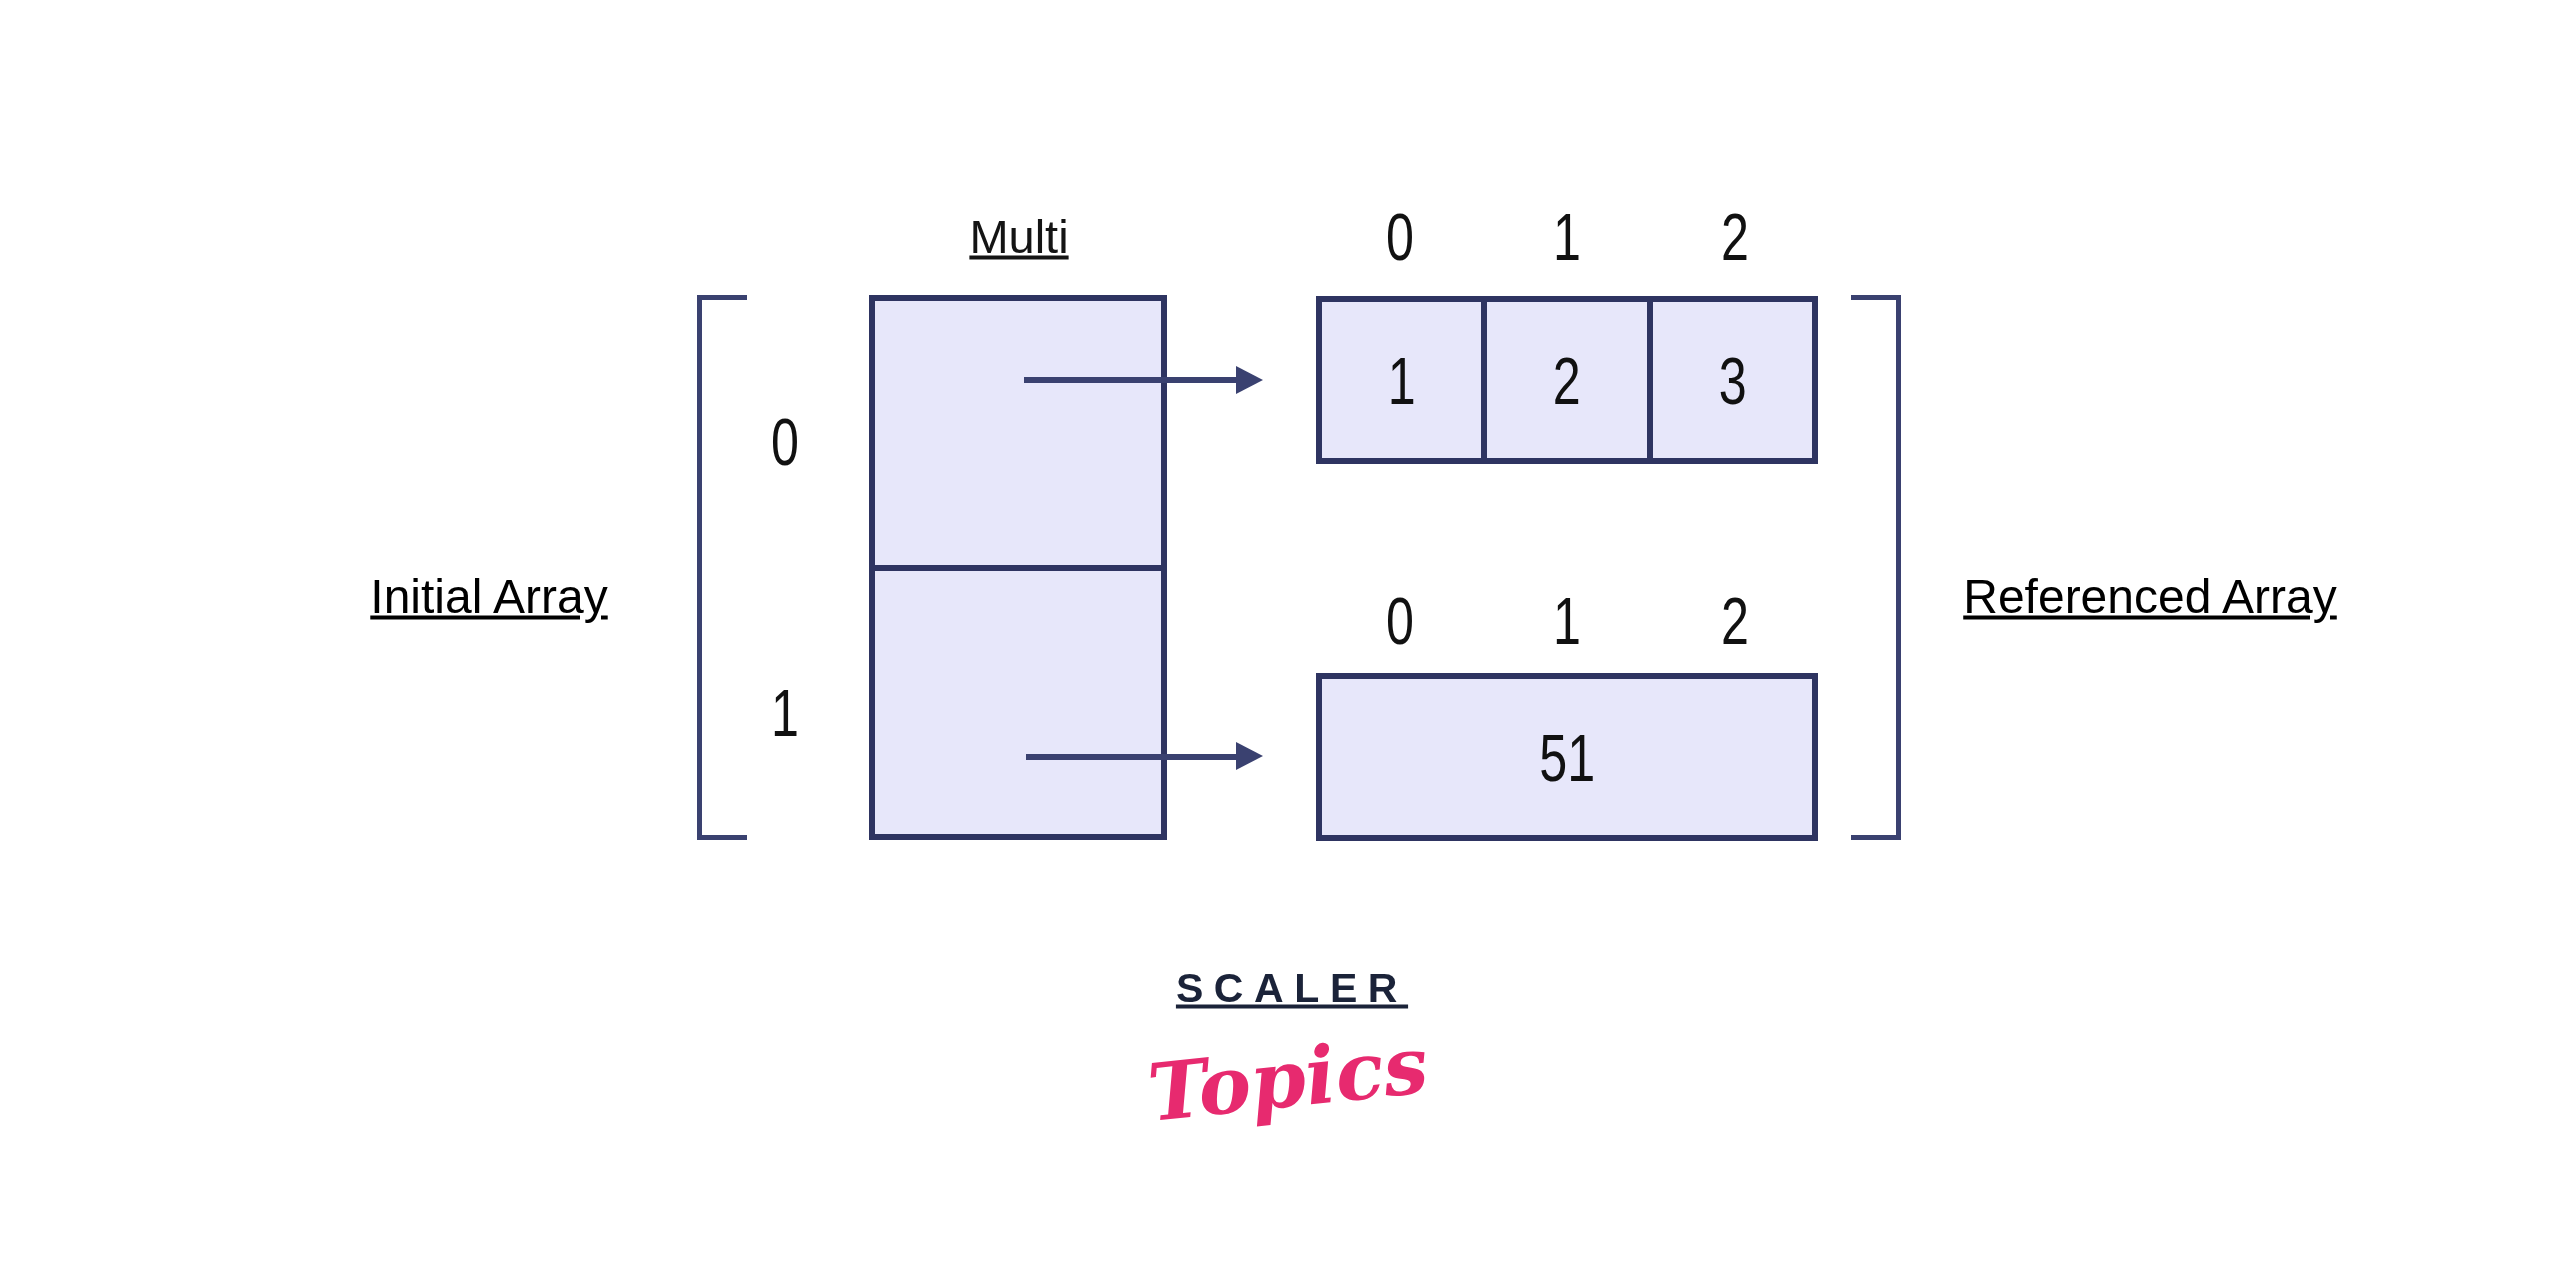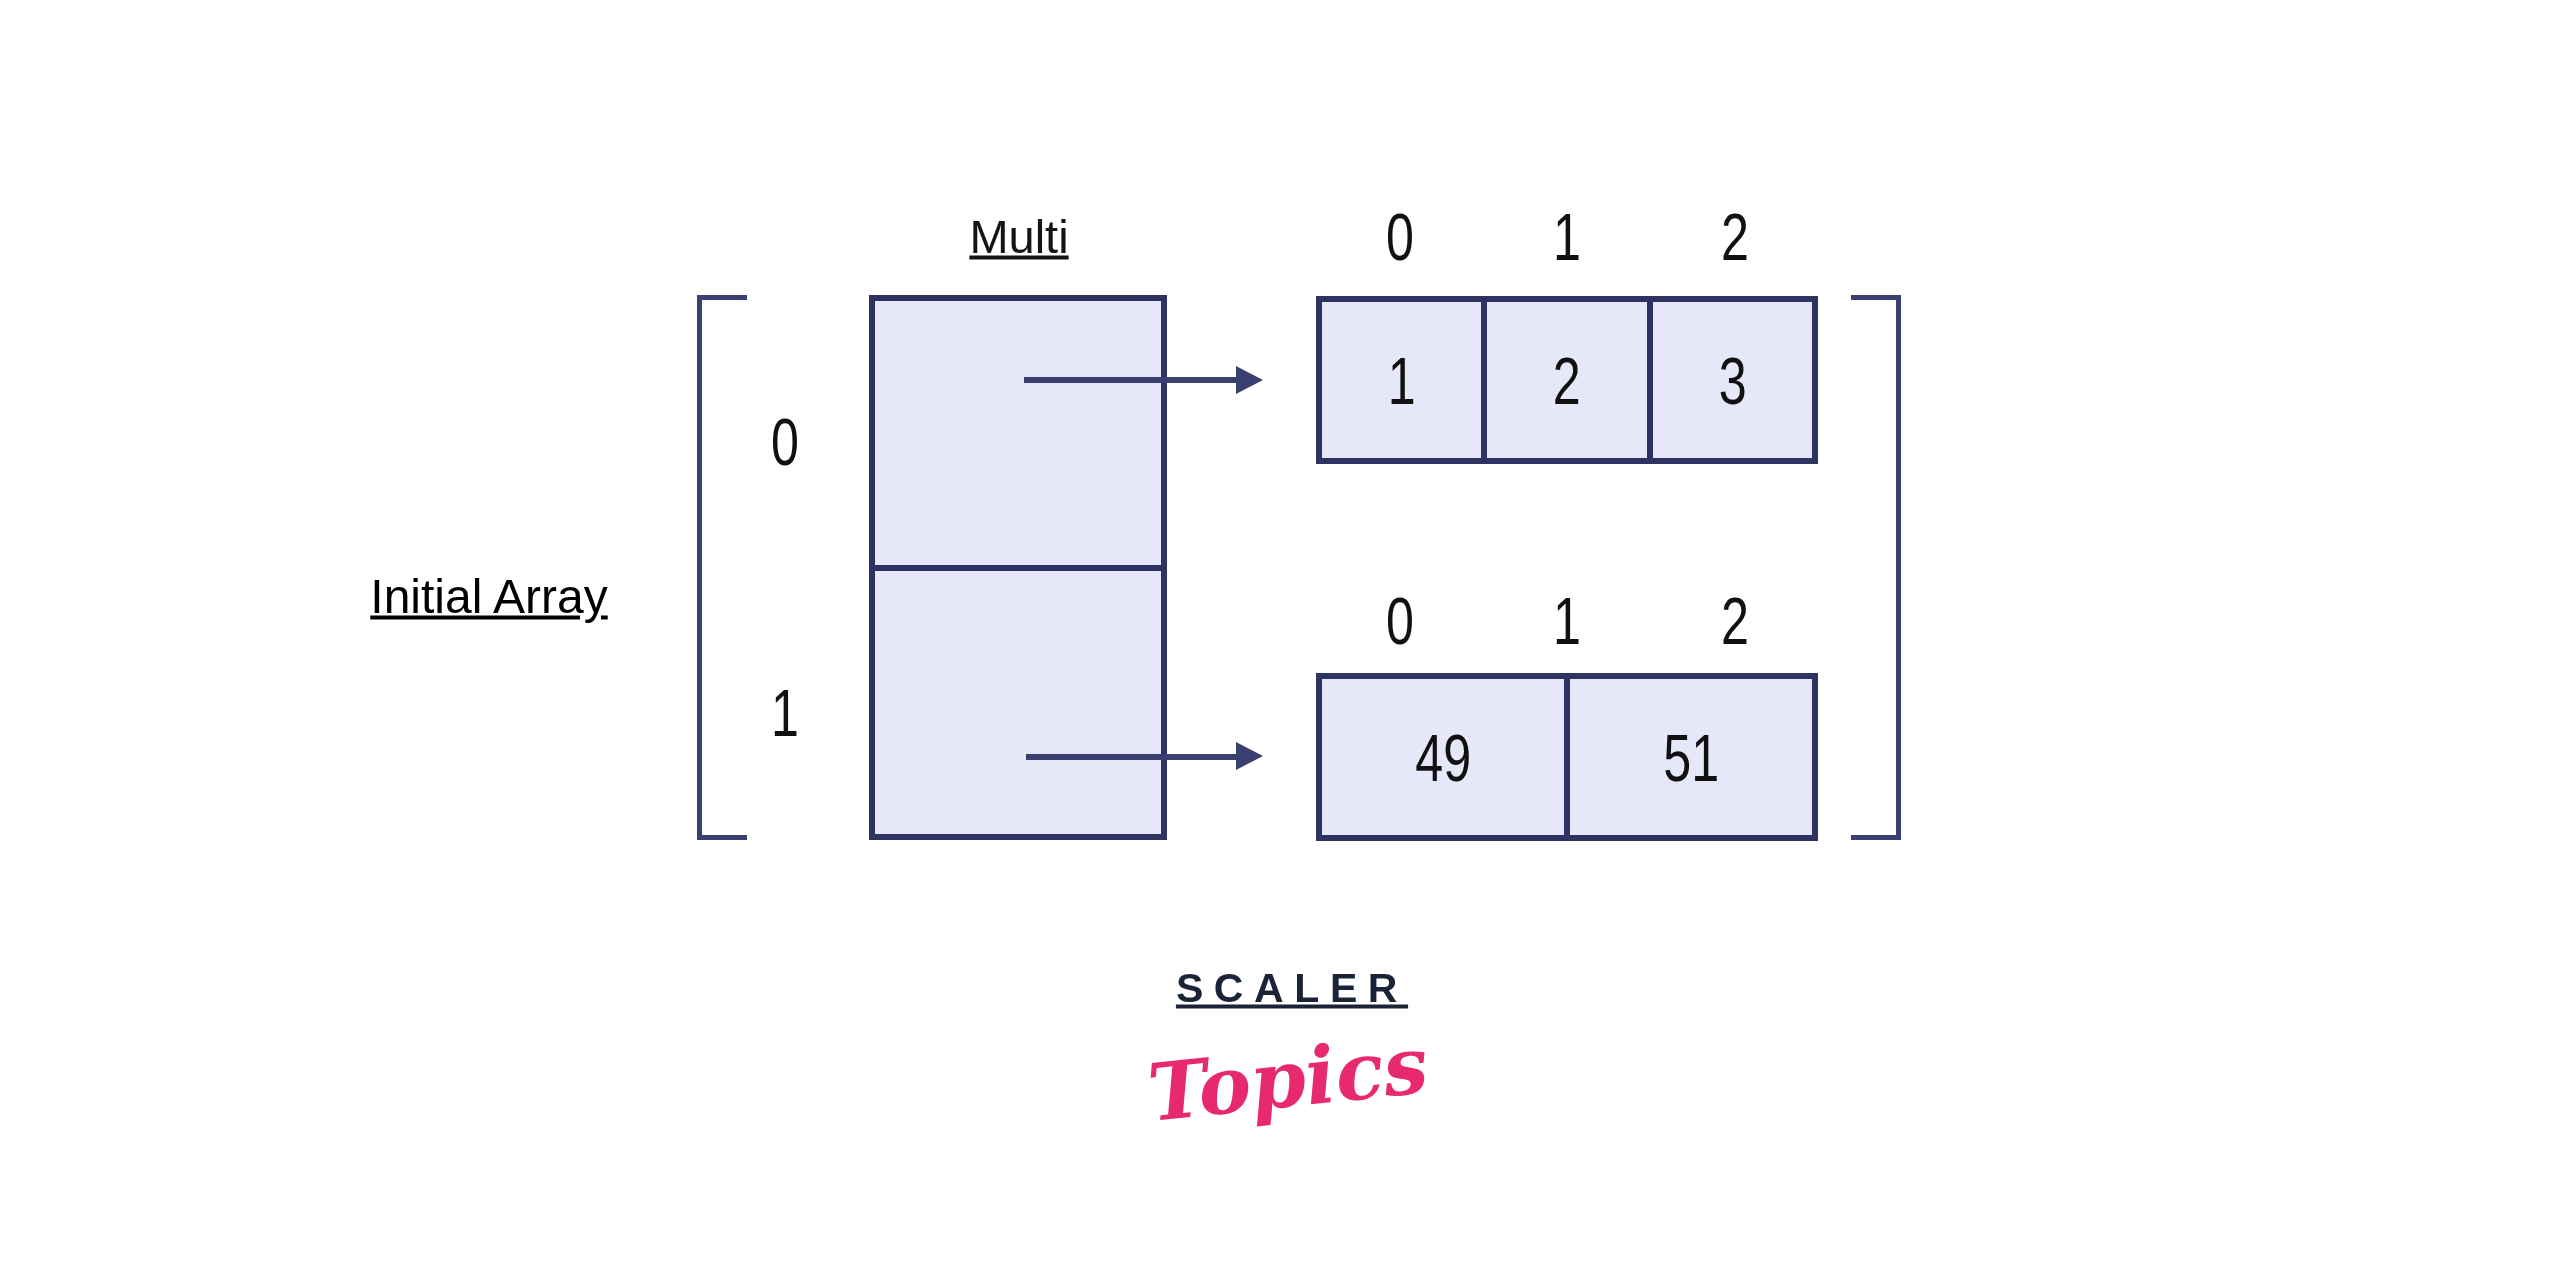--- a/index.html
+++ b/index.html
@@ -152,6 +152,7 @@
 
   <div class="abs bracket right"></div>
 
+  <div class="abs ctr side-label" style="left:2150px; top:596px;">Referenced Array</div>
 
   <div class="abs ctr scaler-wordmark" style="left:1292px; top:988px;text-align:center;">SCALER</div>
   <div class="abs topics-script" style="left:1288px; top:1079px;">Topics</div>

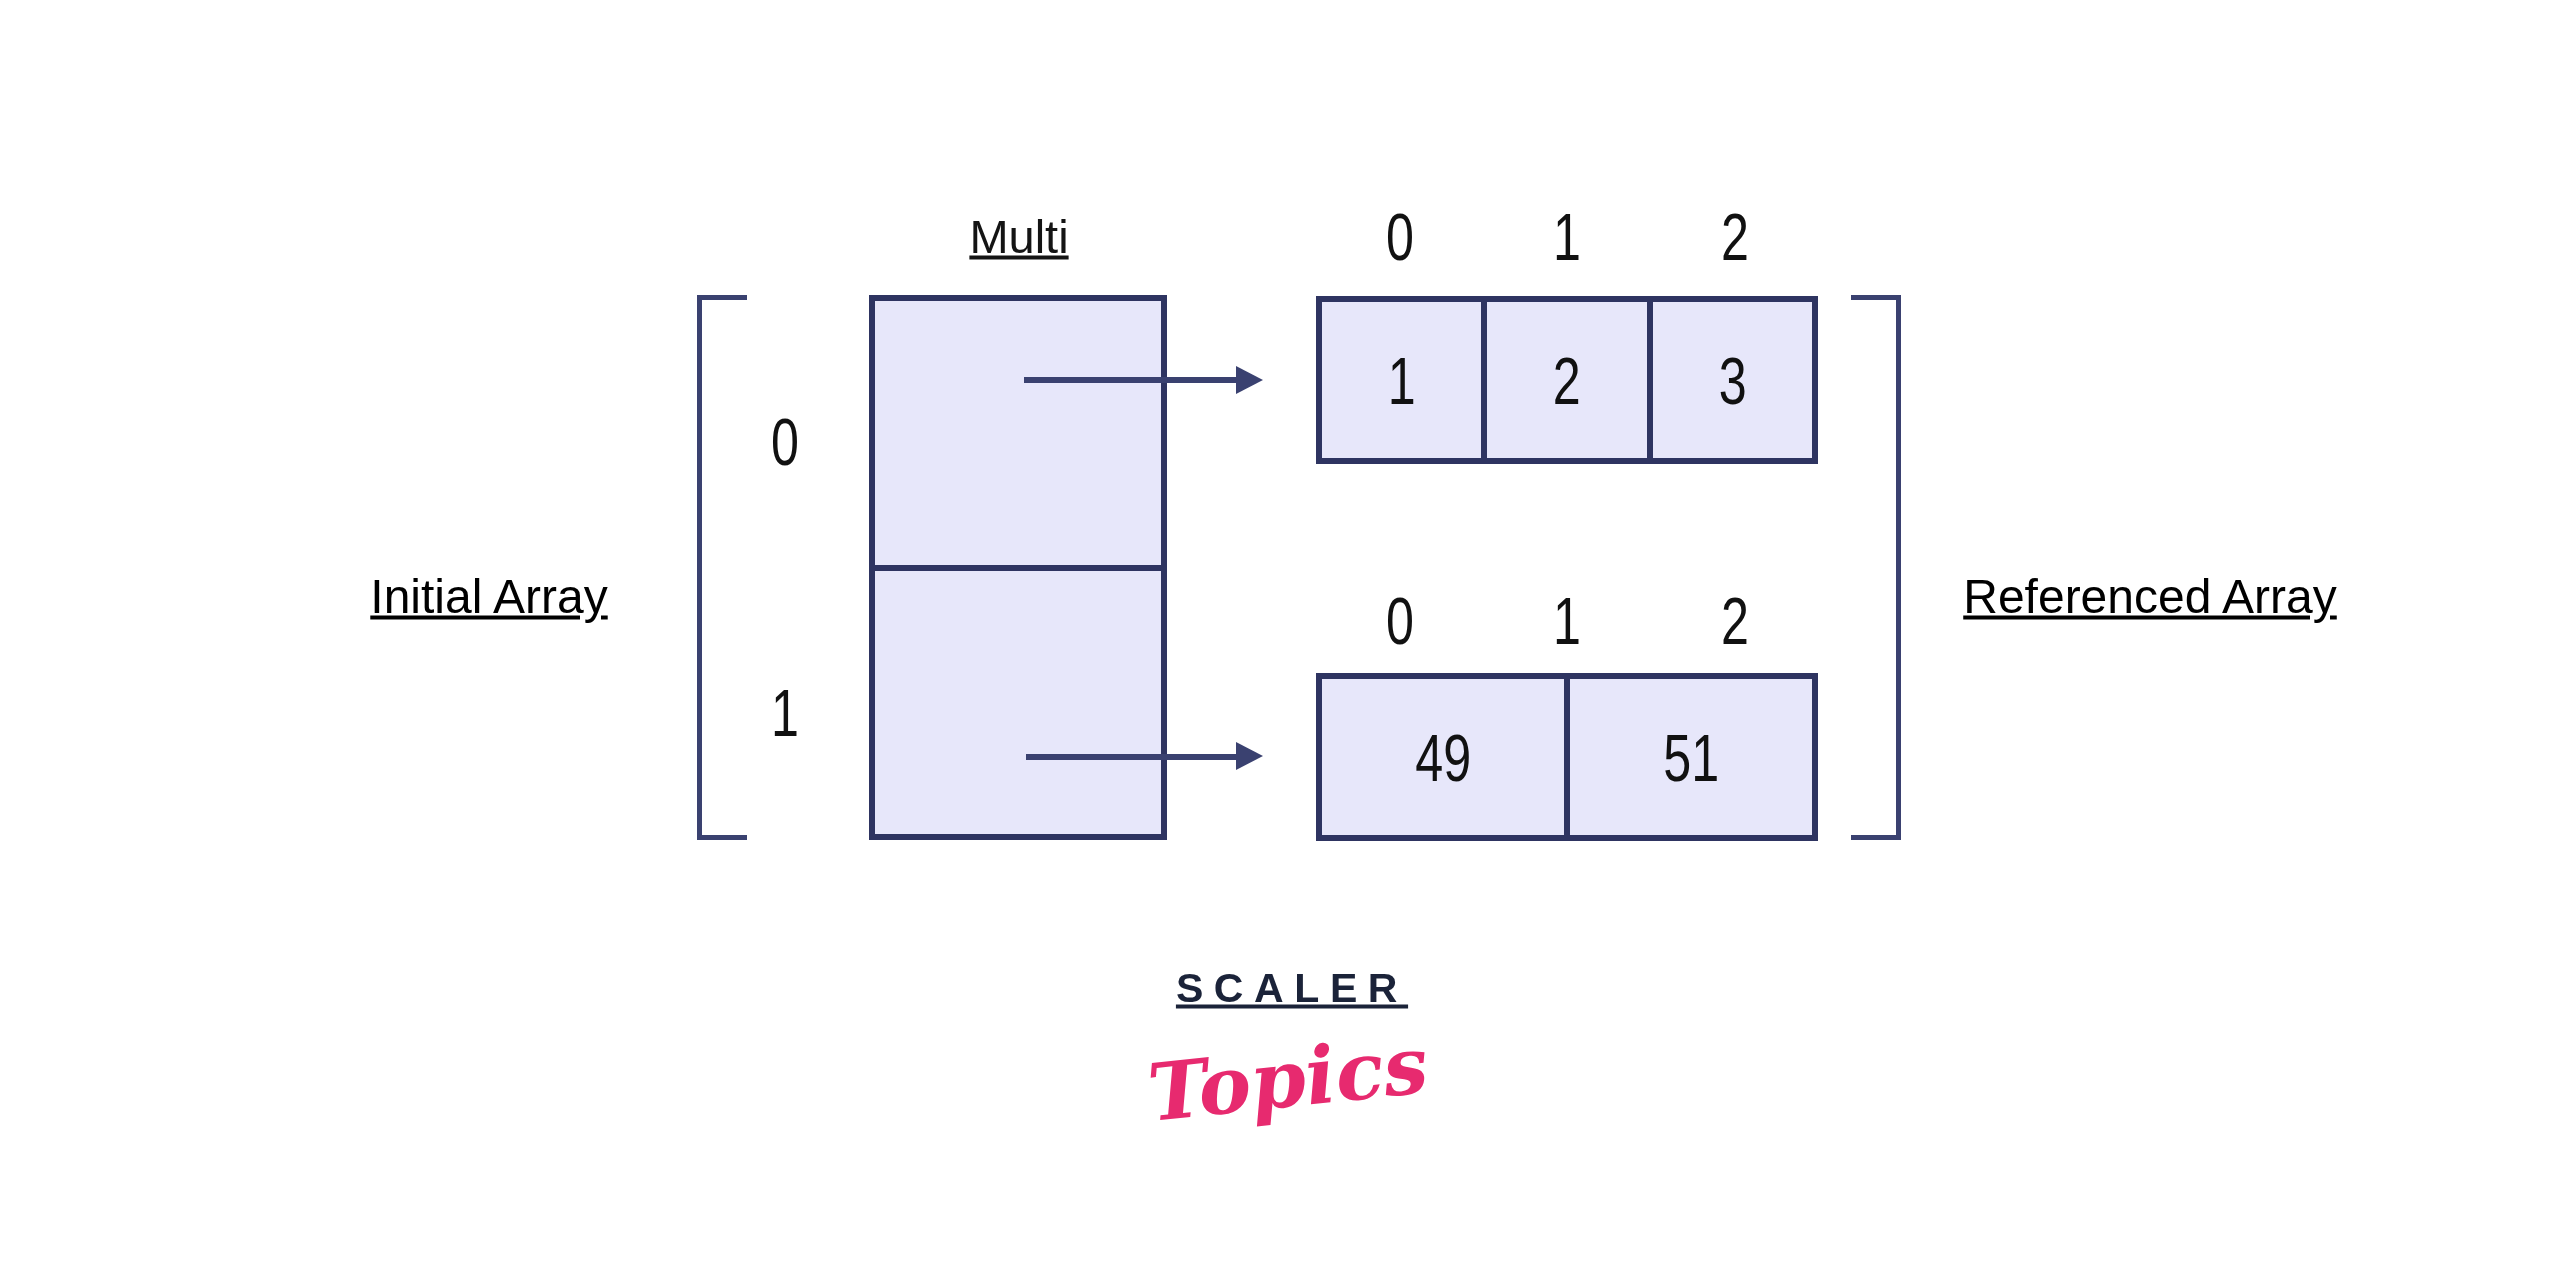--- a/index.html
+++ b/index.html
@@ -138,9 +138,6 @@
 
   <div class="abs ref-array bottom">
     <div class="ref-cell">
-      <span>49</span>
-    </div>
-    <div class="ref-cell">
       <span>51</span>
     </div>
   </div>

